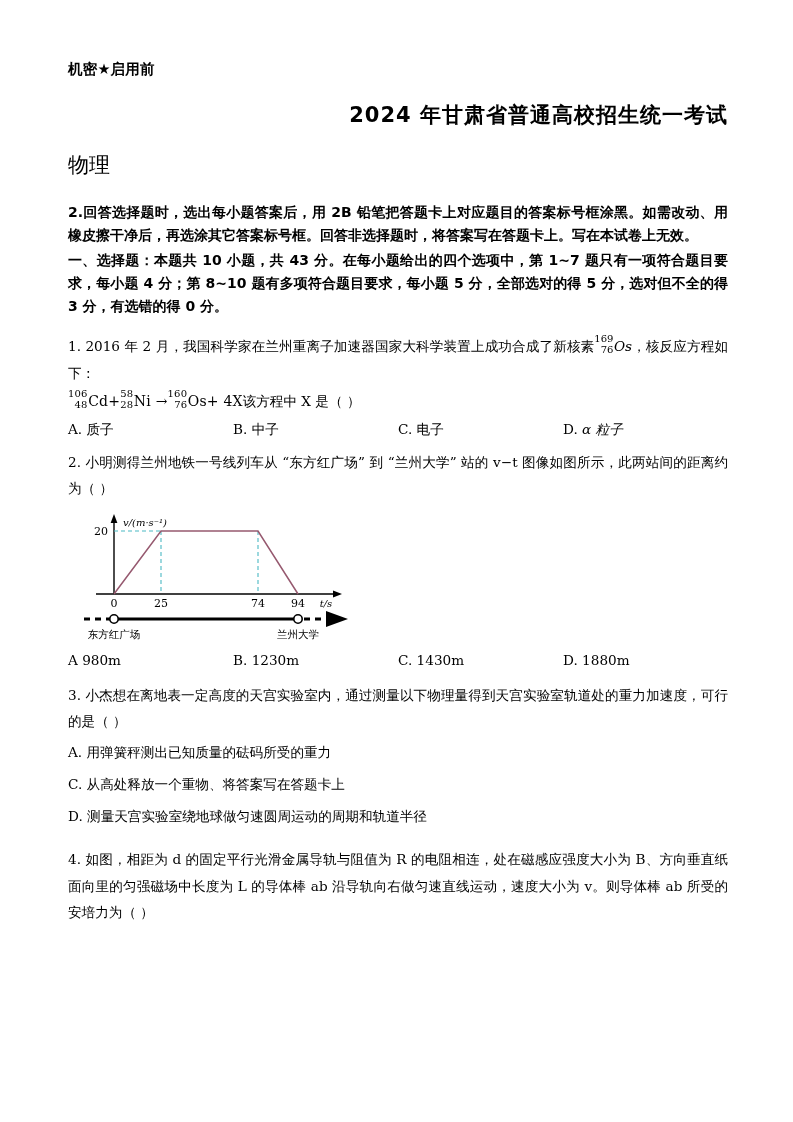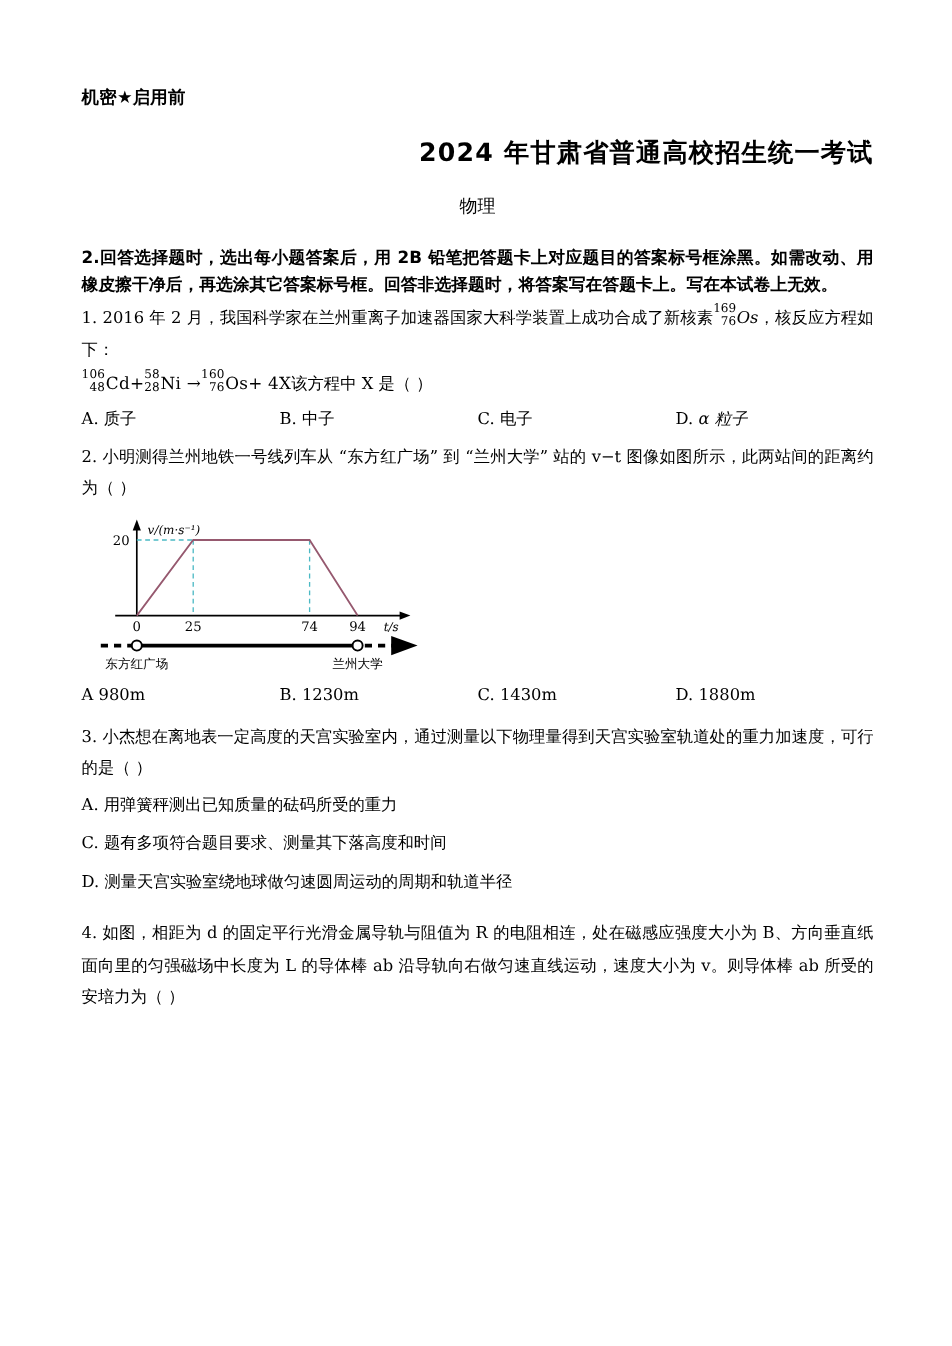--- a/index.html
+++ b/index.html
@@ -17,7 +17,7 @@
   }
   .page {
     position: absolute;
-    left: 0; top: 12px;
+    left: 0; top: 0;
     width: 793px;
     height: 918px;
     padding: 0;

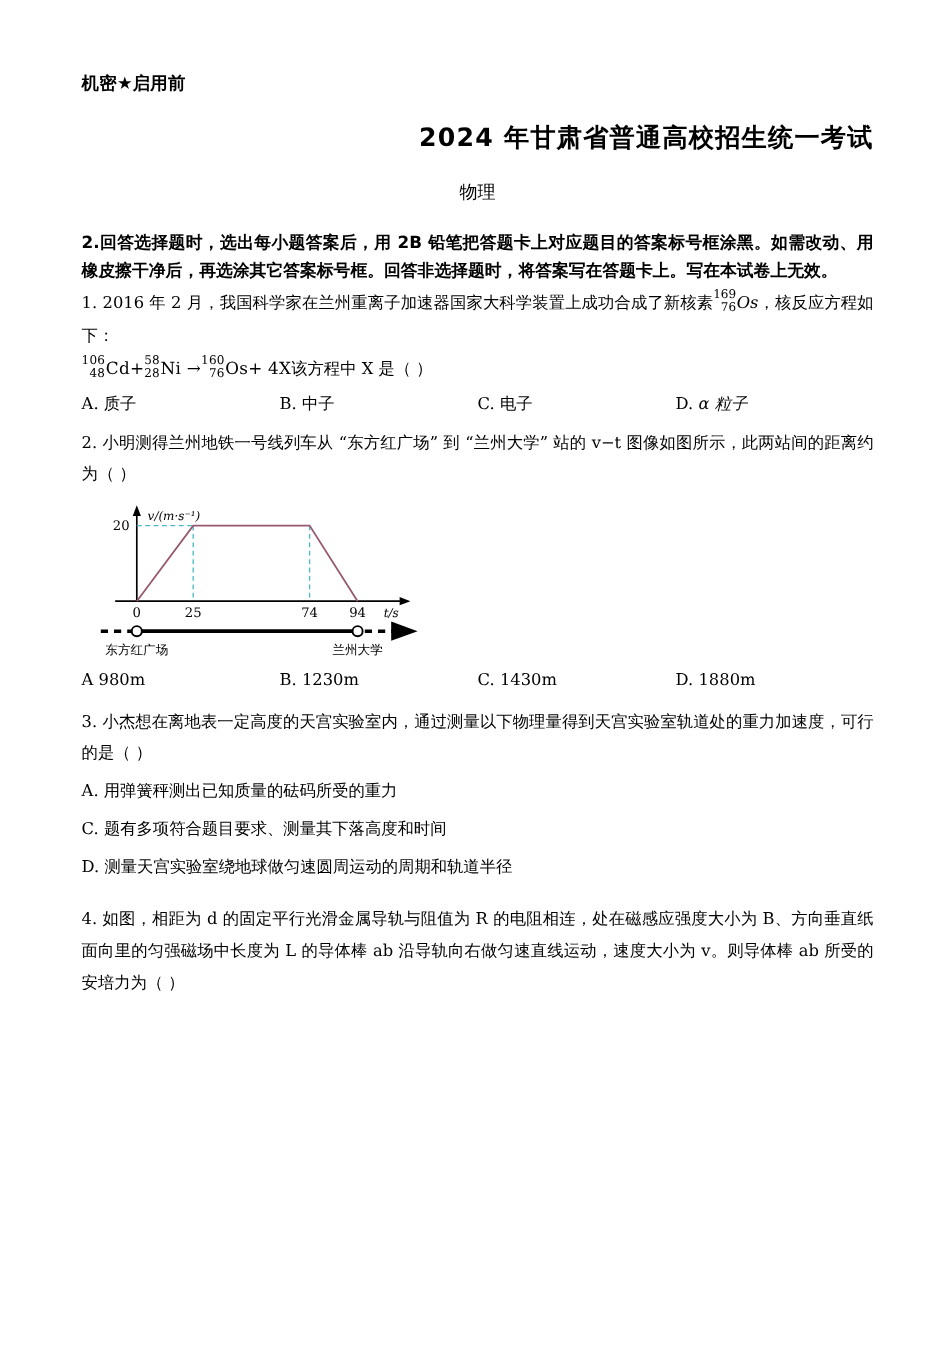--- a/index.html
+++ b/index.html
@@ -46,9 +46,8 @@
     margin: 0 0 22px 0;
   }
   .subject-title {
-    text-align: center;
     font-family: Liberation Serif, serif;
-    font-size: 15px;
+    font-size: 21px;
     margin: 0 0 22px 0;
   }
 

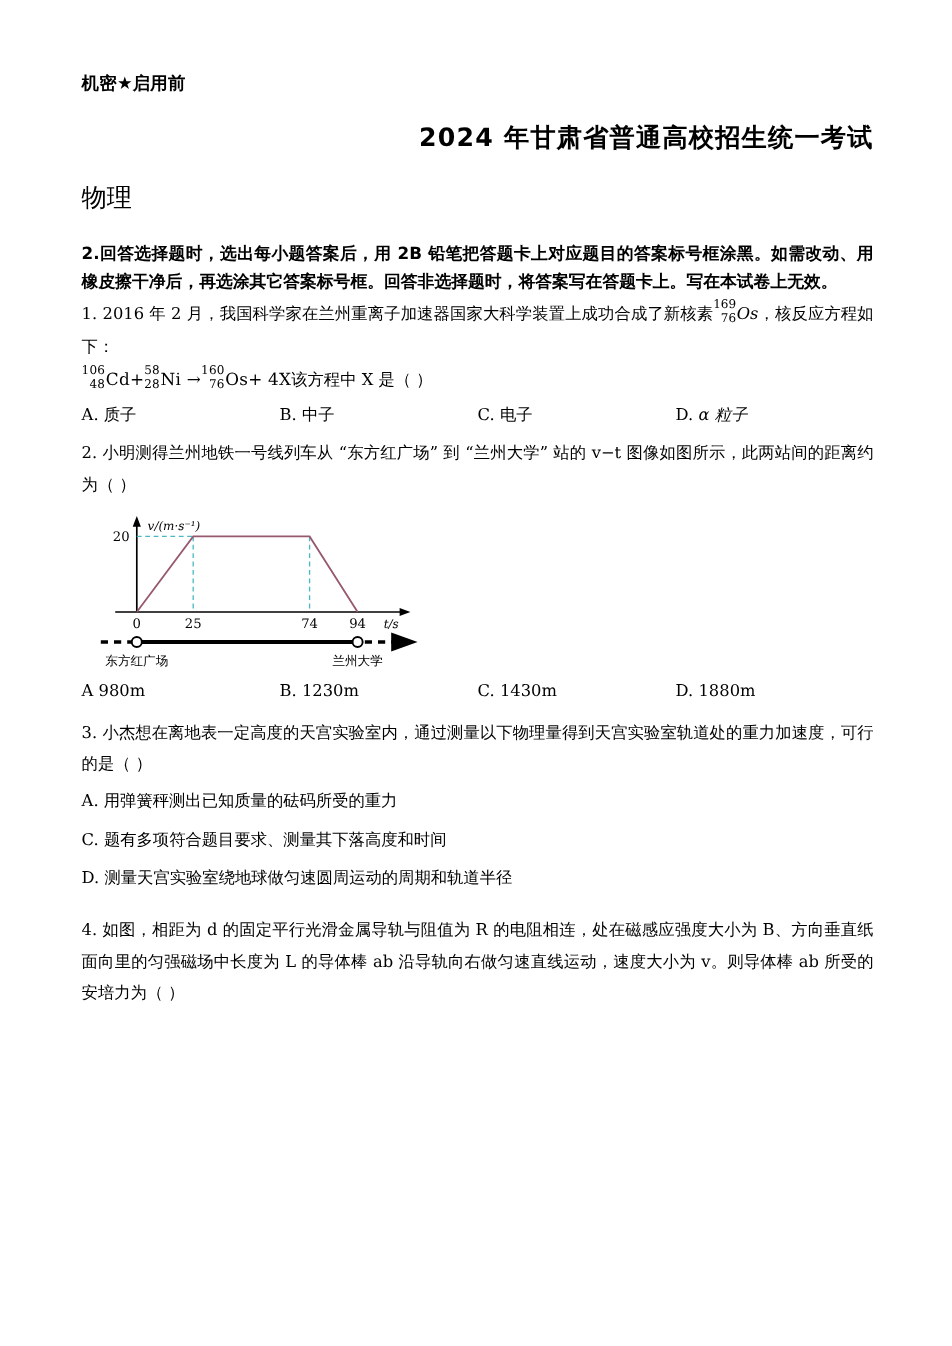--- a/index.html
+++ b/index.html
@@ -158,6 +158,7 @@
     <div class="subject-title">物理</div>
 
     <div class="notice-item">2.回答选择题时，选出每小题答案后，用 2B 铅笔把答题卡上对应题目的答案标号框涂黑。如需改动、用橡皮擦干净后，再选涂其它答案标号框。回答非选择题时，将答案写在答题卡上。写在本试卷上无效。</div>
+    <div class="section-head">一、选择题：本题共 10 小题，共 43 分。在每小题给出的四个选项中，第 1~7 题只有一项符合题目要求，每小题 4 分；第 8~10 题有多项符合题目要求，每小题 5 分，全部选对的得 5 分，选对但不全的得 3 分，有选错的得 0 分。</div>
 
     <div class="q q-stem">
       <span>1.</span>

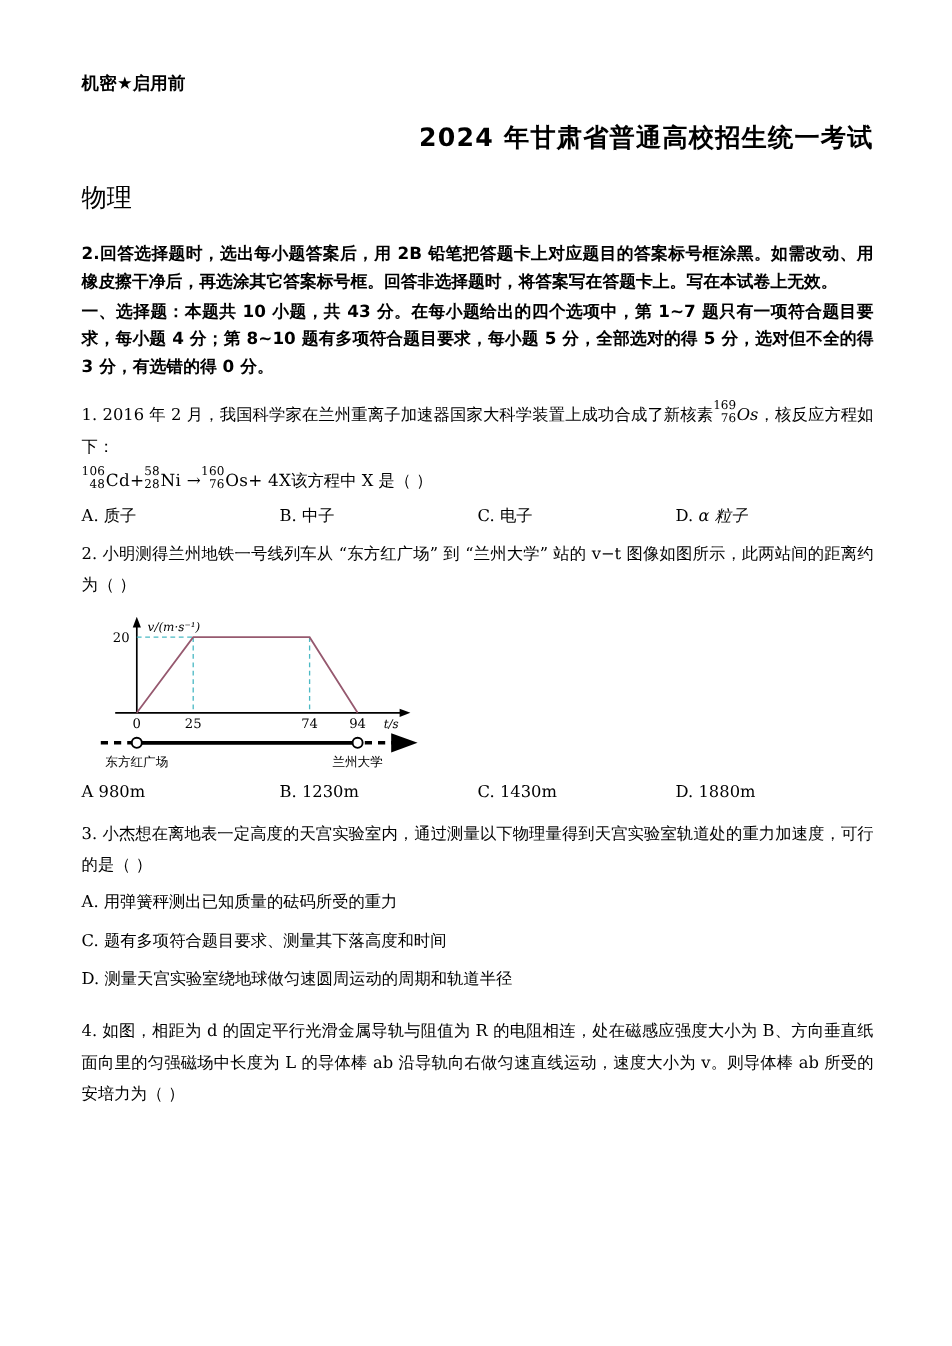--- a/index.html
+++ b/index.html
@@ -228,7 +228,7 @@
       <span>小杰想在离地表一定高度的天宫实验室内，通过测量以下物理量得到天宫实验室轨道处的重力加速度，可行的是（     ）</span>
     </div>
     <div class="opt-block"><span>A.</span>&nbsp;<span>用弹簧秤测出已知质量的砝码所受的重力</span></div>
-    <div class="opt-block"><span>C.</span>&nbsp;<span>题有多项符合题目要求、测量其下落高度和时间</span></div>
+    <div class="opt-block"><span>C.</span>&nbsp;<span>从高处释放一个重物、将答案写在答题卡上</span></div>
     <div class="opt-block"><span>D.</span>&nbsp;<span>测量天宫实验室绕地球做匀速圆周运动的周期和轨道半径</span></div>
 
     <div class="q q-stem" style="margin-top:14px">

